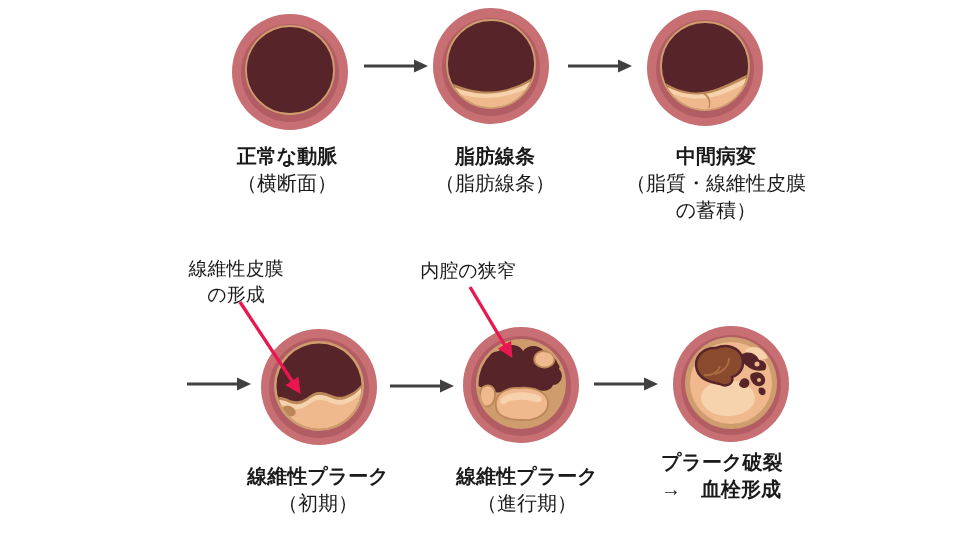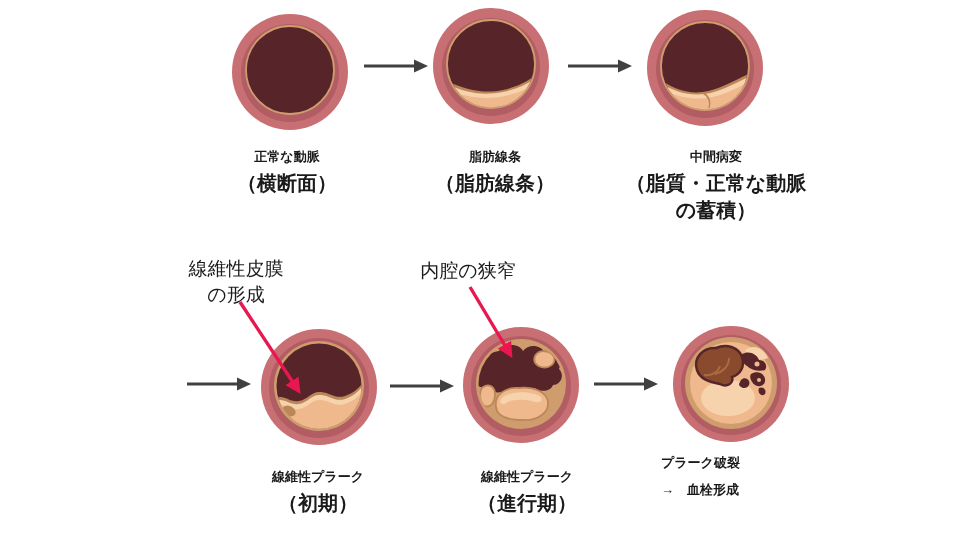--- a/index.html
+++ b/index.html
@@ -12,7 +12,7 @@
   .abs{position:absolute;}
   .stage-label{position:absolute;text-align:center;transform:translateX(-50%);white-space:nowrap;}
   .stage-label.align-left{transform:none;text-align:left;}
-  .label-main{font-size:13px;font-weight:700;line-height:27px;font-family:Liberation Serif, serif;}
+  .label-main{font-size:20px;font-weight:700;line-height:27px;font-family:Liberation Serif, serif;}
   .label-sub{font-size:20px;font-weight:700;line-height:27px;}
   .annotation{position:absolute;text-align:center;transform:translateX(-50%);white-space:nowrap;
     font-size:19px;font-weight:400;line-height:26px;}

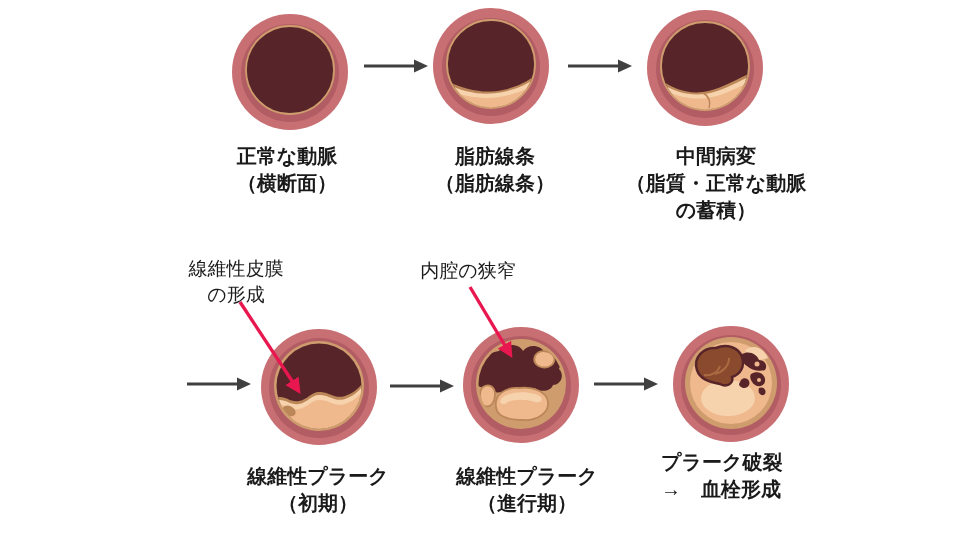--- a/index.html
+++ b/index.html
@@ -13,7 +13,7 @@
   .stage-label{position:absolute;text-align:center;transform:translateX(-50%);white-space:nowrap;}
   .stage-label.align-left{transform:none;text-align:left;}
   .label-main{font-size:20px;font-weight:700;line-height:27px;font-family:Liberation Serif, serif;}
-  .label-sub{font-size:20px;font-weight:700;line-height:27px;}
+  .label-sub{font-size:20px;font-weight:400;line-height:27px;}
   .annotation{position:absolute;text-align:center;transform:translateX(-50%);white-space:nowrap;
     font-size:19px;font-weight:400;line-height:26px;}
   

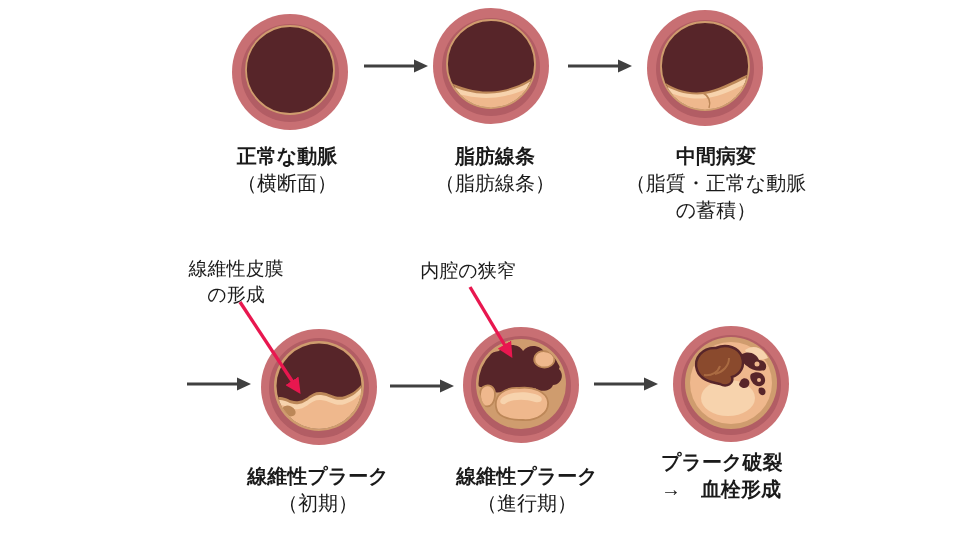--- a/index.html
+++ b/index.html
@@ -186,7 +186,7 @@
   </div>
   <div class="stage-label" style="left:716px;top:143px">
     <div class="label-main">中間病変</div>
-    <div class="label-sub">（脂質・正常な動脈</div>
+    <div class="label-sub">（脂質・線維性皮膜</div>
     <div class="label-sub">の蓄積）</div>
   </div>
   <div class="stage-label" style="left:318px;top:463px">

